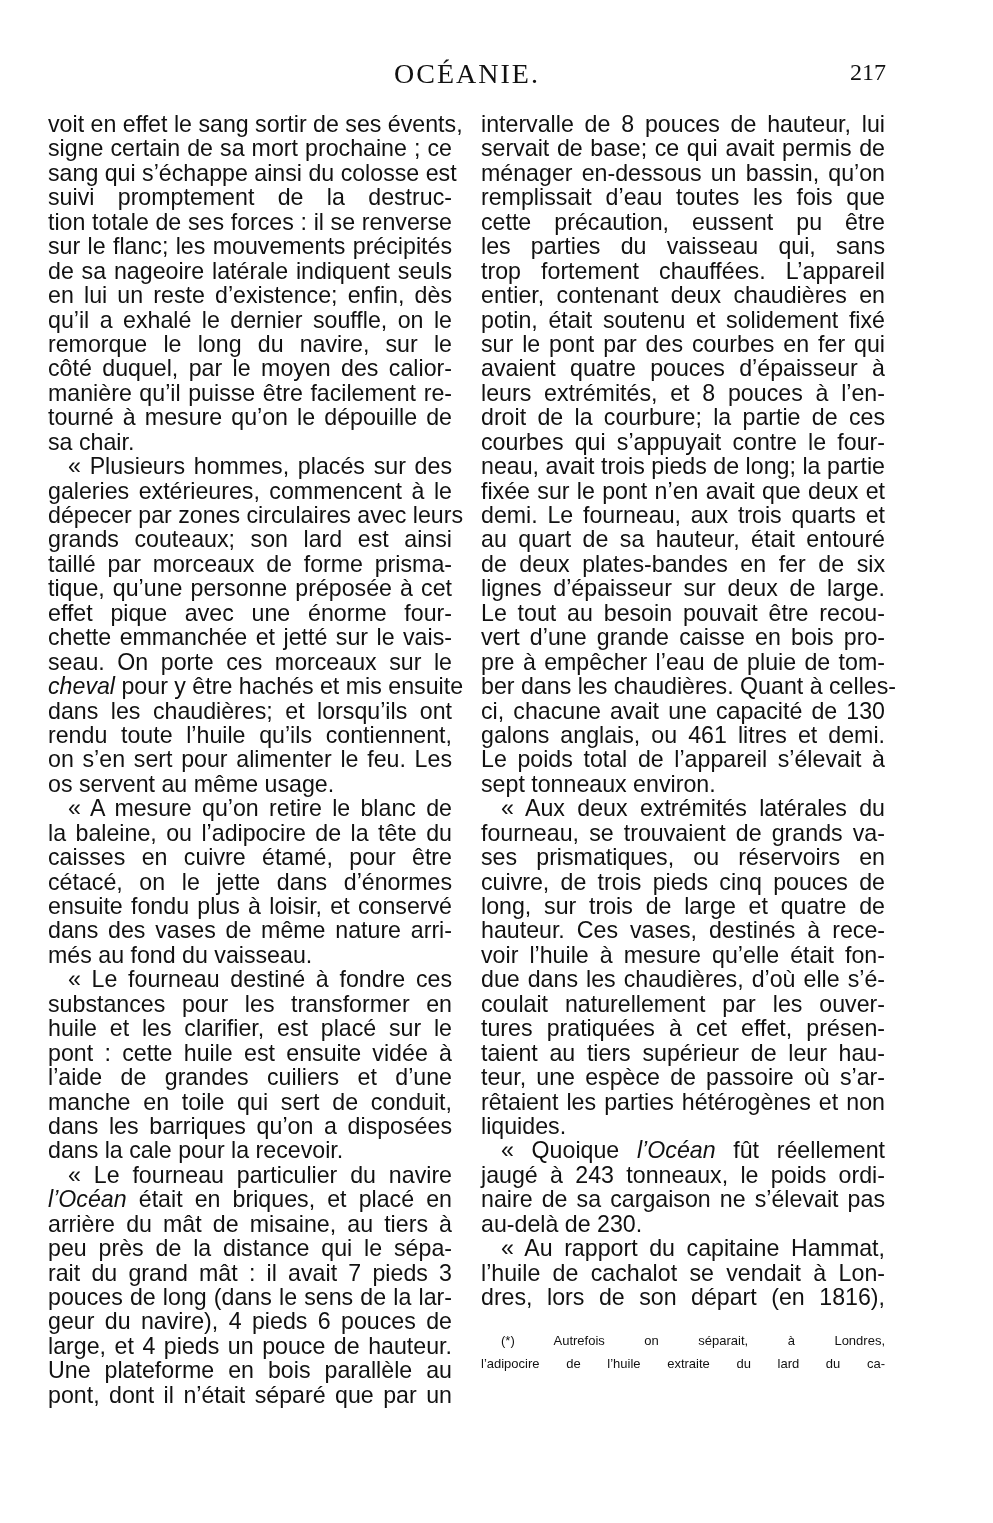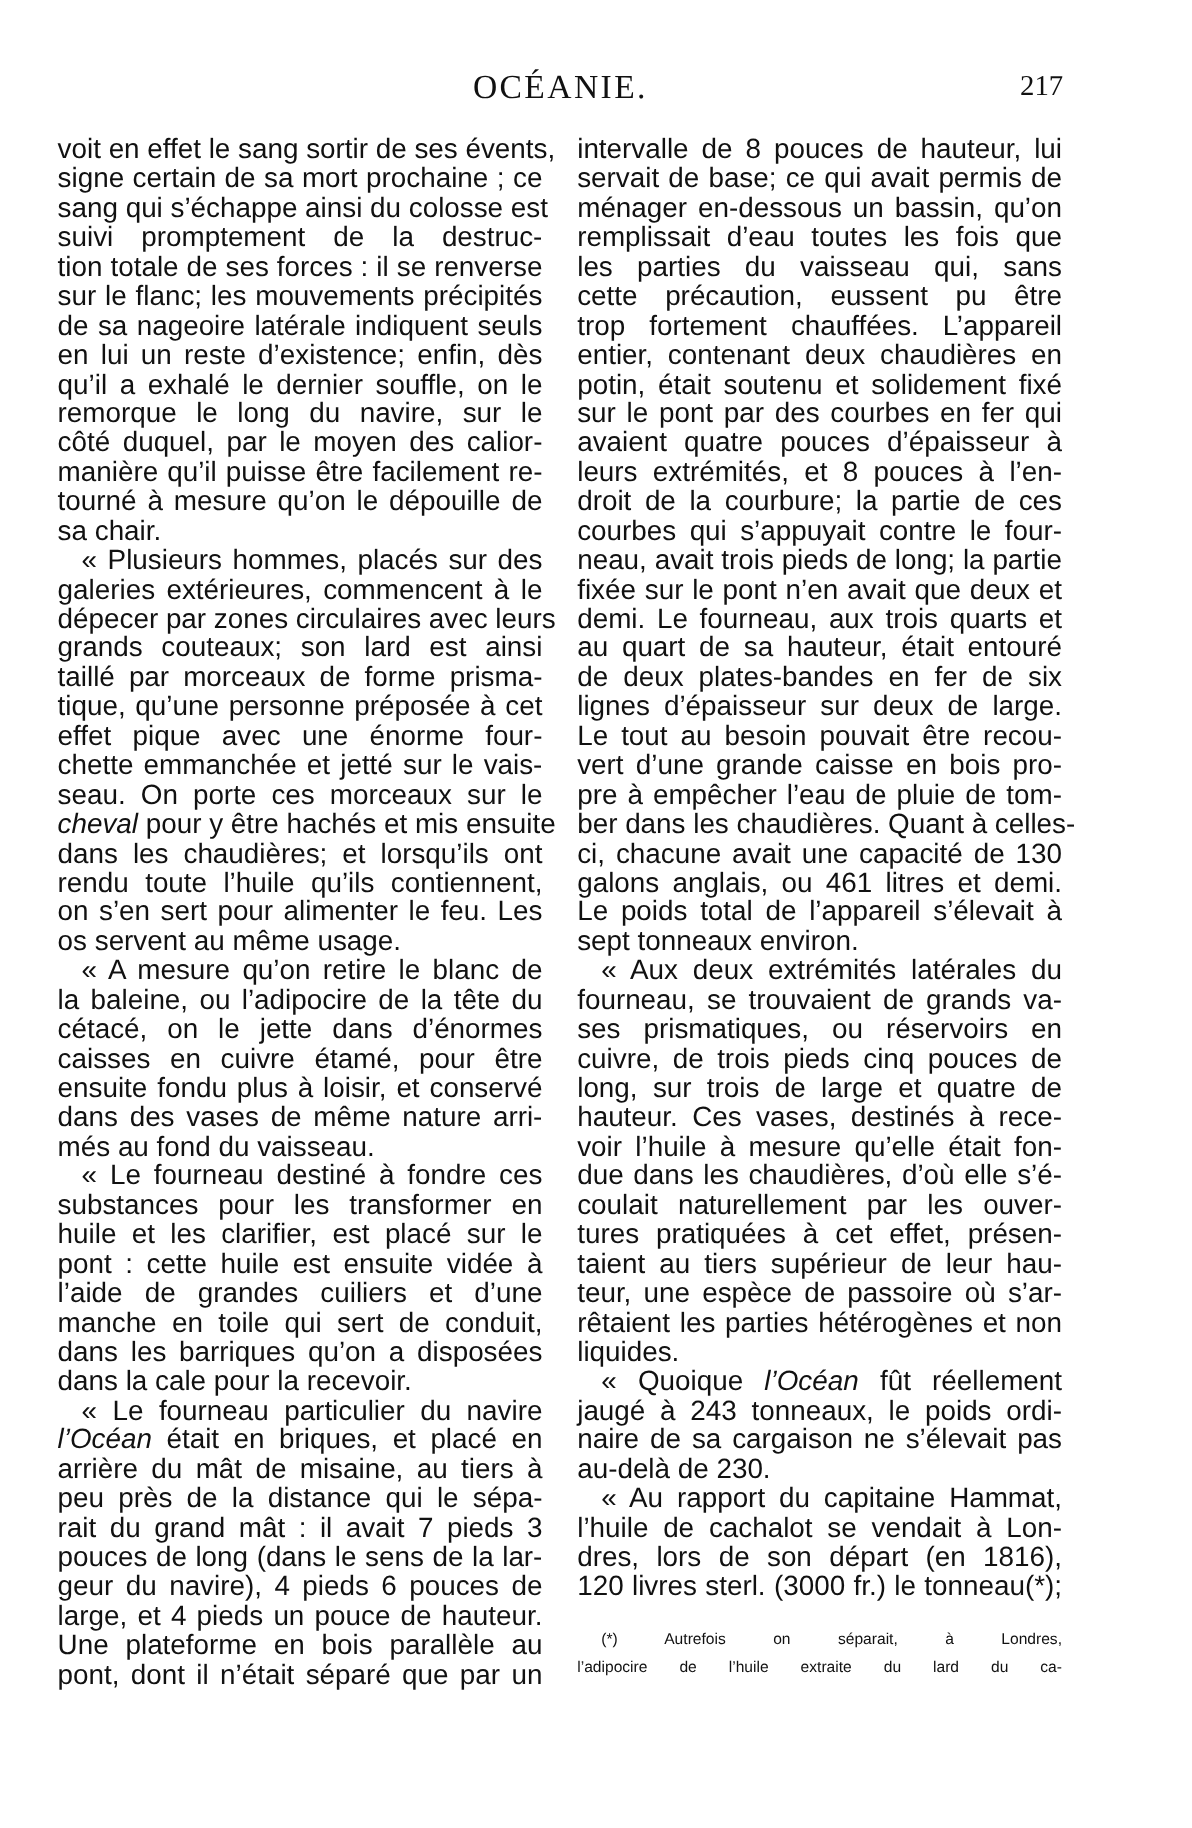--- a/index.html
+++ b/index.html
@@ -109,8 +109,8 @@
       <div class="line"><span>servait de base; ce qui avait permis de</span></div>
       <div class="line"><span>ménager en-dessous un bassin, qu’on</span></div>
       <div class="line"><span>remplissait d’eau toutes les fois que</span></div>
+      <div class="line"><span>cette précaution, eussent pu être</span></div>
       <div class="line"><span>les parties du vaisseau qui, sans</span></div>
-      <div class="line"><span>cette précaution, eussent pu être</span></div>
       <div class="line"><span>trop fortement chauffées. L’appareil</span></div>
       <div class="line"><span>entier, contenant deux chaudières en</span></div>
       <div class="line"><span>potin, était soutenu et solidement fixé</span></div>

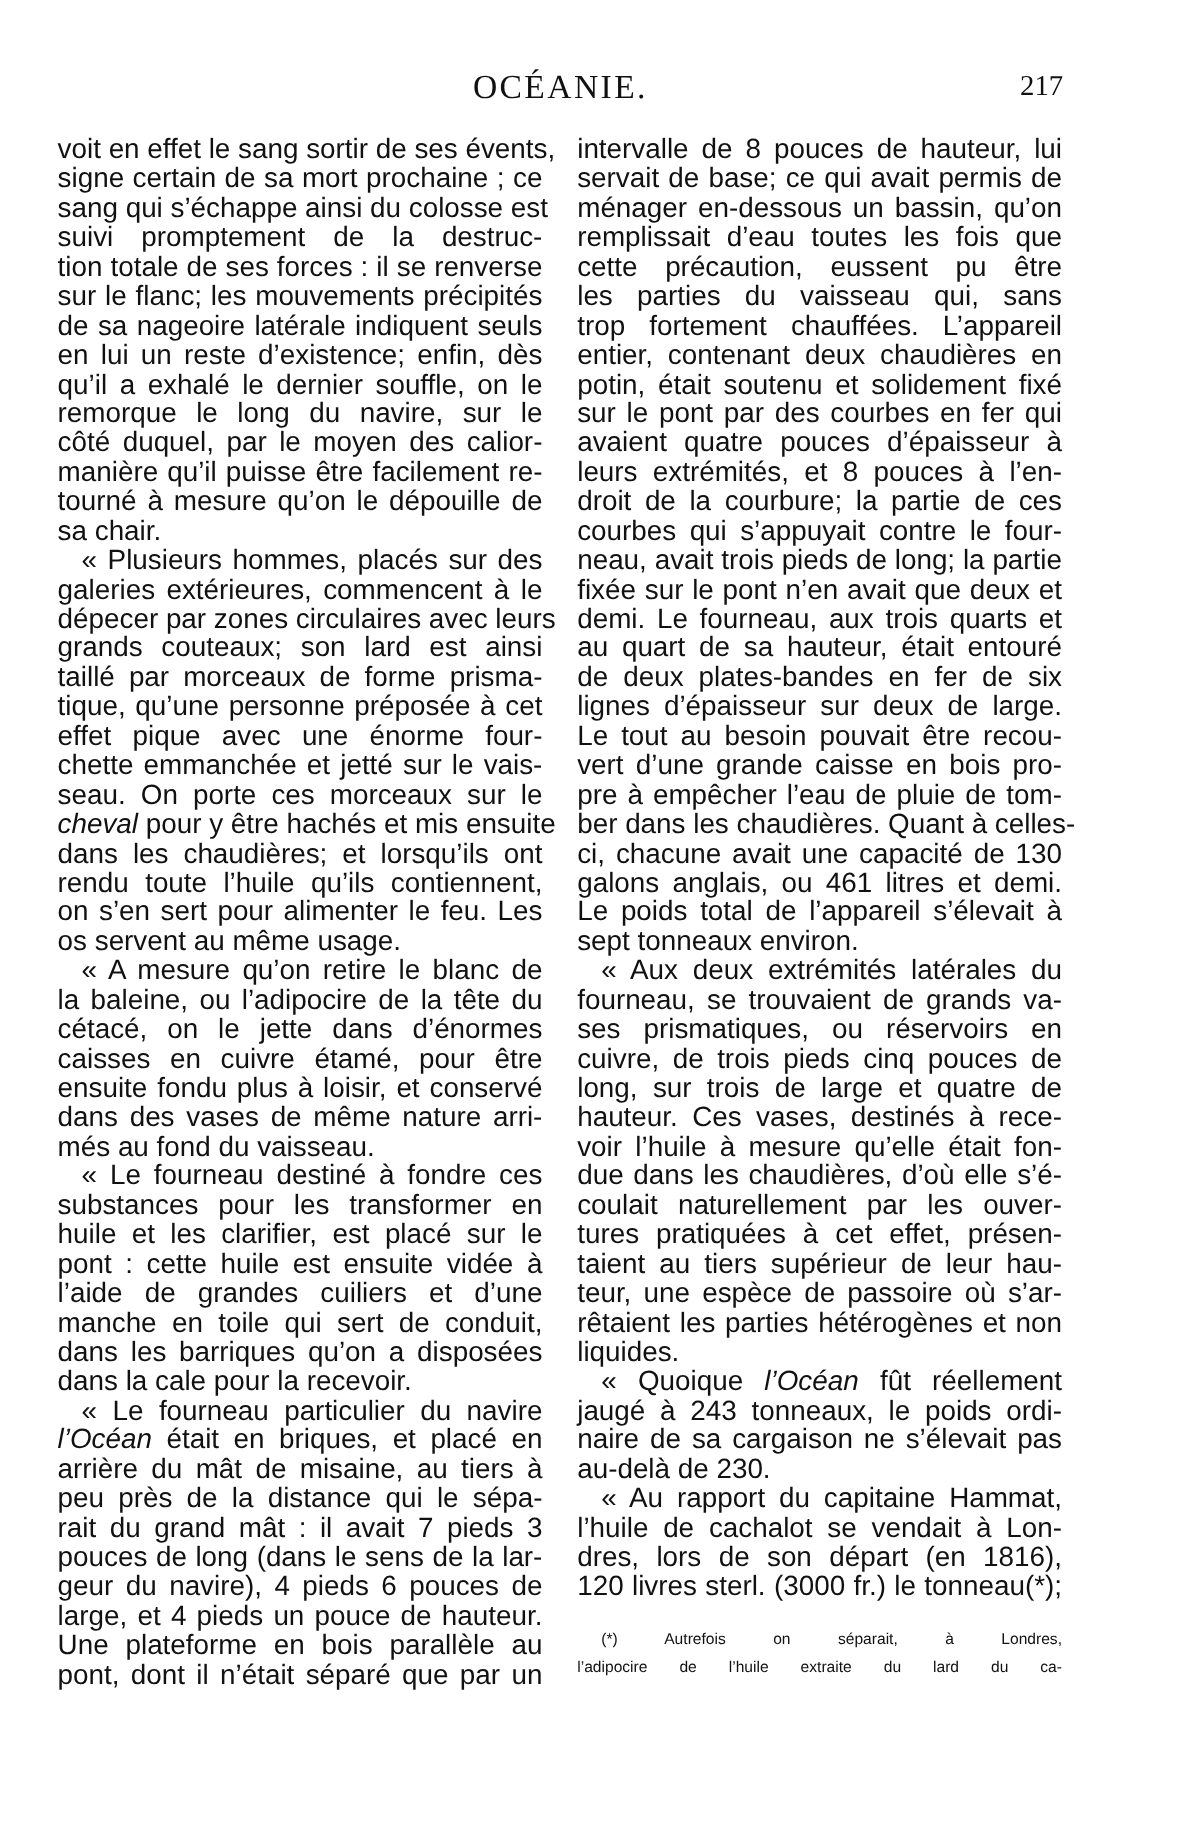--- a/index.html
+++ b/index.html
@@ -79,8 +79,8 @@
     <div class="line last"><span>os servent au même usage.</span></div>
     <div class="line indent"><span>« A mesure qu’on retire le blanc de</span></div>
     <div class="line"><span>la baleine, ou l’adipocire de la tête du</span></div>
+    <div class="line"><span>caisses en cuivre étamé, pour être</span></div>
     <div class="line"><span>cétacé, on le jette dans d’énormes</span></div>
-    <div class="line"><span>caisses en cuivre étamé, pour être</span></div>
     <div class="line"><span>ensuite fondu plus à loisir, et conservé</span></div>
     <div class="line"><span>dans des vases de même nature arri-</span></div>
     <div class="line last"><span>més au fond du vaisseau.</span></div>

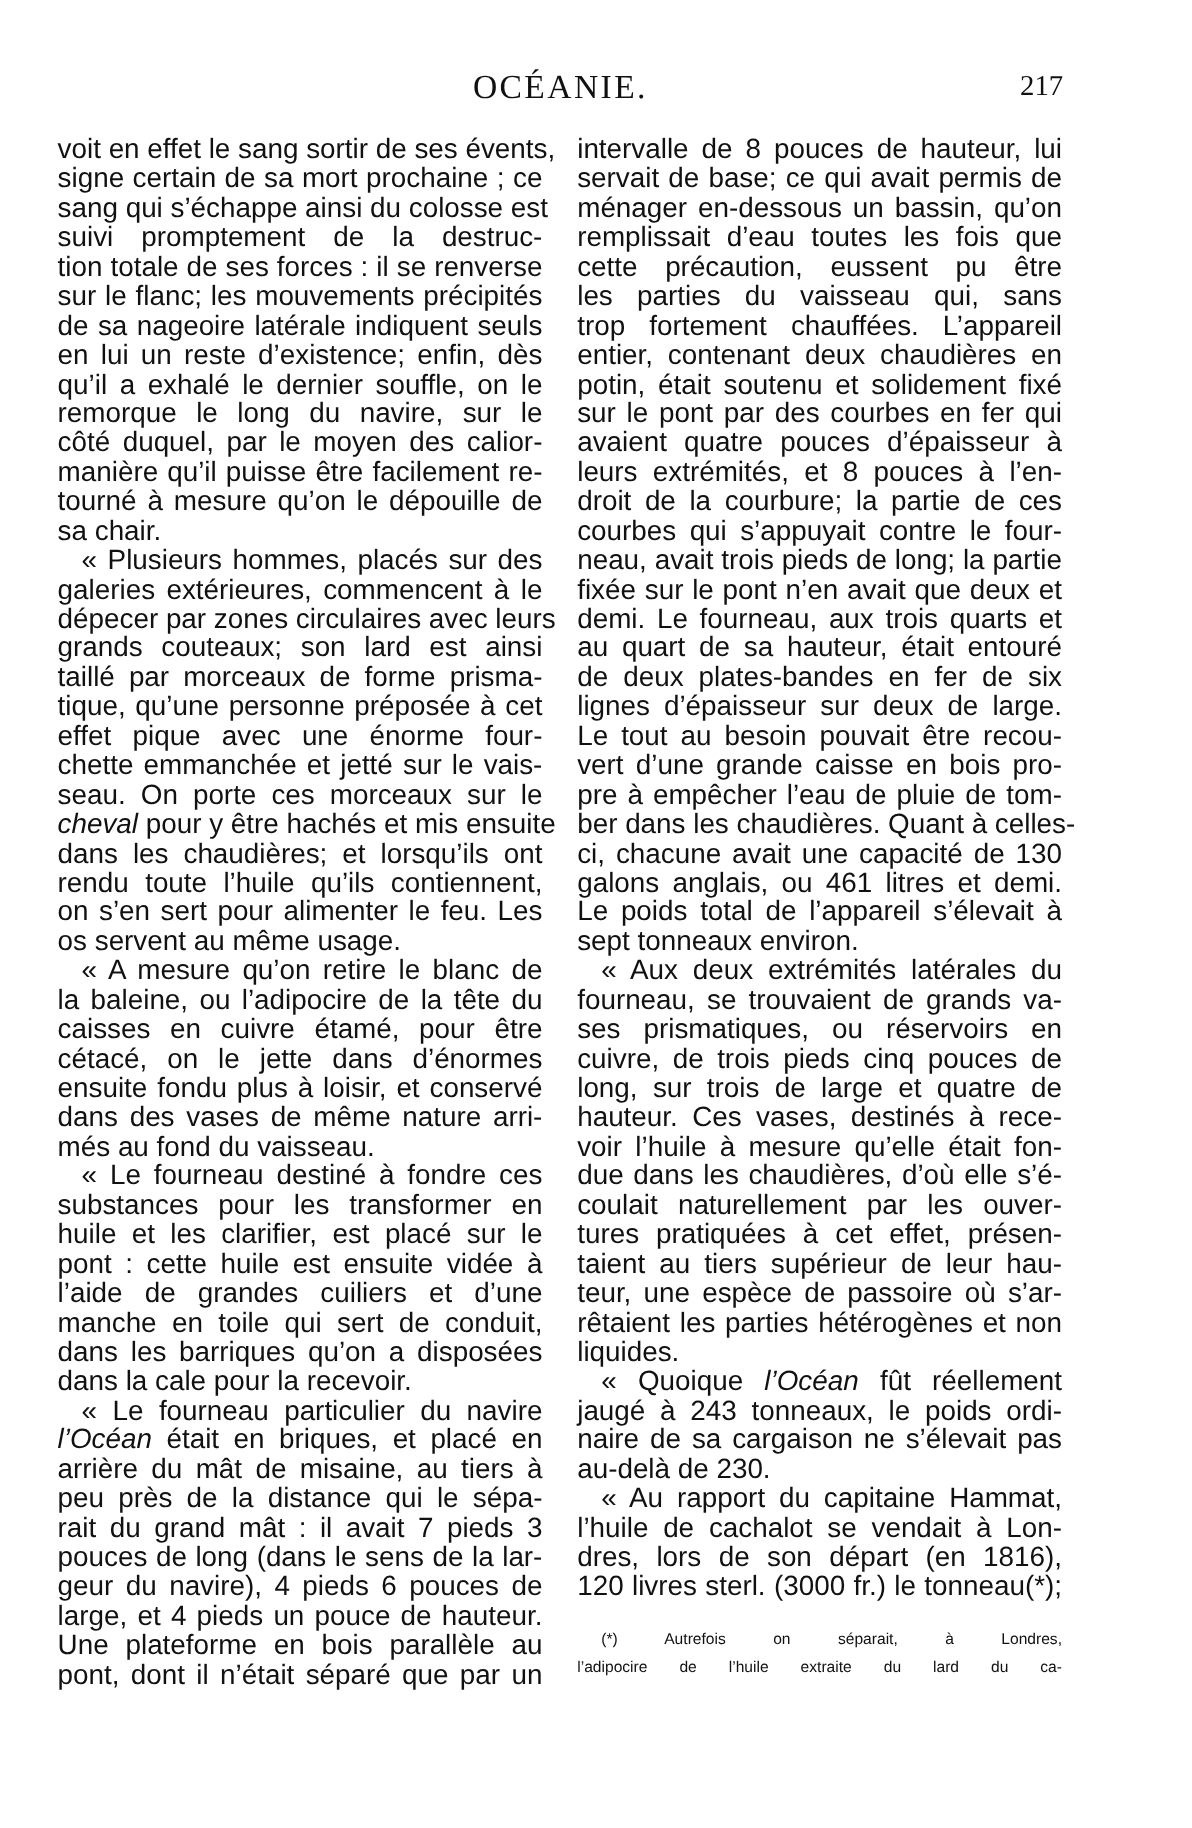--- a/index.html
+++ b/index.html
@@ -154,7 +154,6 @@
       <div class="line indent"><span>« Au rapport du capitaine Hammat,</span></div>
       <div class="line"><span>l’huile de cachalot se vendait à Lon-</span></div>
       <div class="line"><span>dres, lors de son départ (en 1816),</span></div>
-      <div class="line"><span>120 livres sterl. (3000 fr.) le tonneau(*);</span></div>
     </div>
   <div class="gap"></div>
   <div class="footnote" id="footnote">

